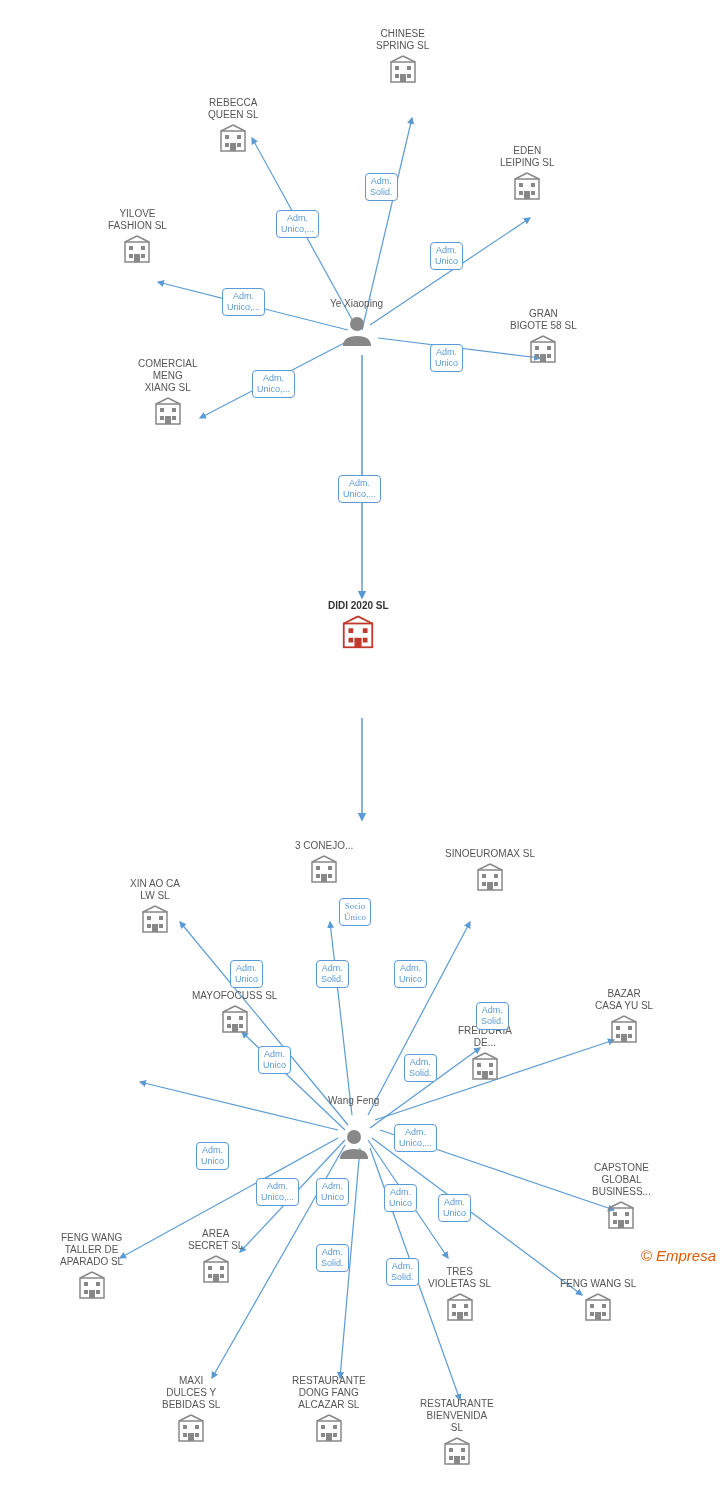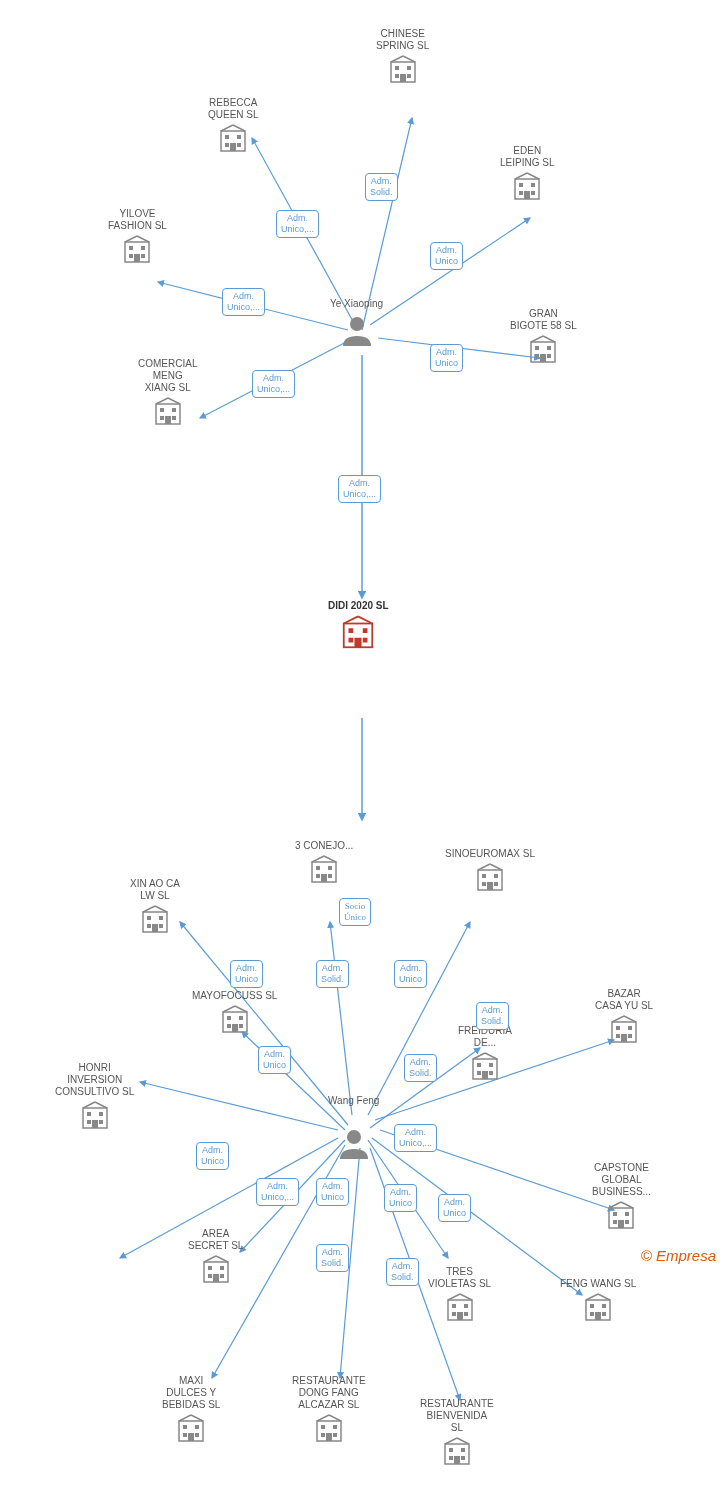--- a/index.html
+++ b/index.html
@@ -291,19 +291,6 @@
     </svg>
   </div>
 
-  <div class="node" style="left:55px;top:1062px;">
-    <div class="node-label">HONRI<br>INVERSION<br>CONSULTIVO SL</div>
-    <svg class="building-icon" viewBox="0 0 32 32">
-      <rect x="4" y="8" width="24" height="20" fill="none" stroke="#888" stroke-width="1.5"></rect>
-      <rect x="8" y="12" width="4" height="4" fill="#888"></rect>
-      <rect x="20" y="12" width="4" height="4" fill="#888"></rect>
-      <rect x="8" y="20" width="4" height="4" fill="#888"></rect>
-      <rect x="20" y="20" width="4" height="4" fill="#888"></rect>
-      <rect x="13" y="20" width="6" height="8" fill="#888"></rect>
-      <line x1="4" y1="8" x2="16" y2="2" stroke="#888" stroke-width="1.5"></line>
-      <line x1="28" y1="8" x2="16" y2="2" stroke="#888" stroke-width="1.5"></line>
-    </svg>
-  </div>
 
   <div class="node" style="left:458px;top:1025px;">
     <div class="node-label">FREIDURIA<br>DE...</div>

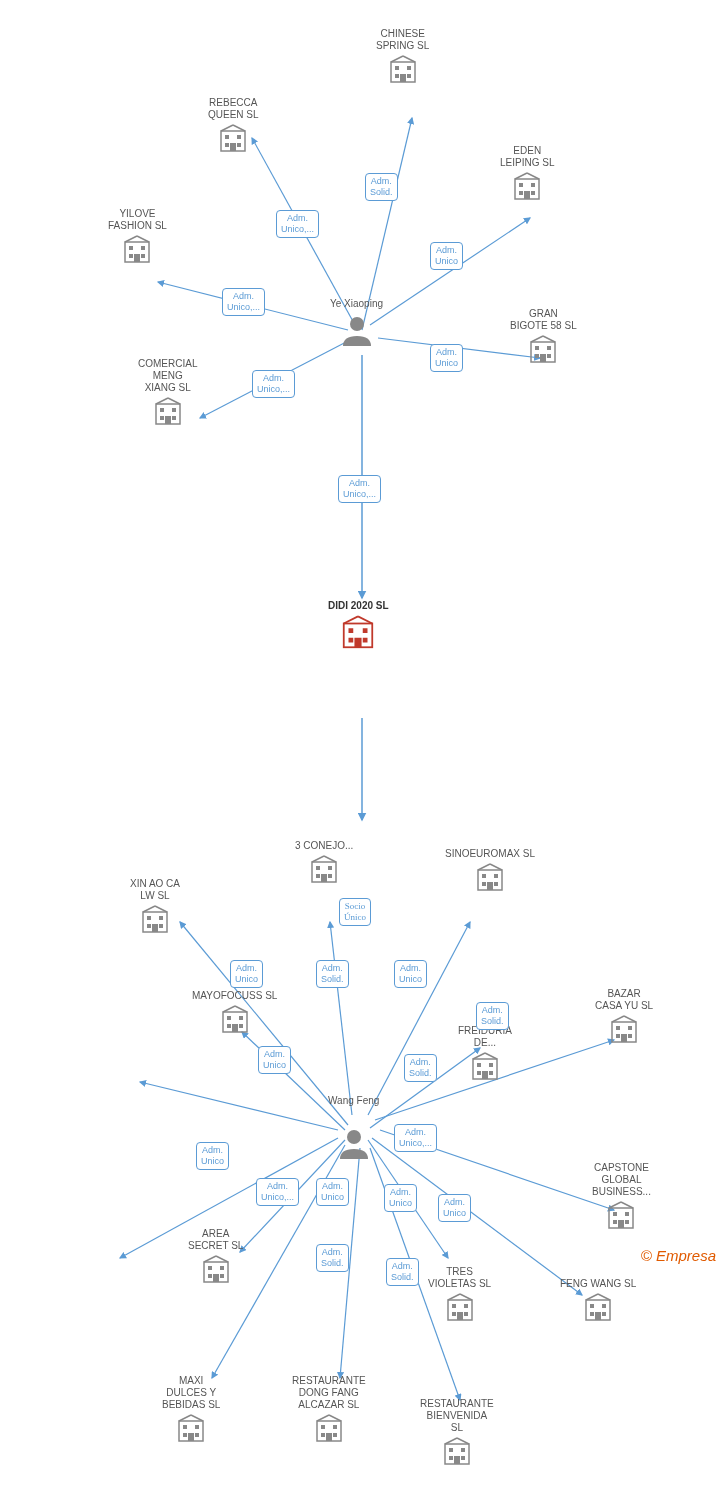--- a/index.html
+++ b/index.html
@@ -342,6 +342,19 @@
     </svg>
   </div>
 
+  <div class="node" style="left:60px;top:1232px;">
+    <div class="node-label">FENG WANG<br>TALLER DE<br>APARADO SL</div>
+    <svg class="building-icon" viewBox="0 0 32 32">
+      <rect x="4" y="8" width="24" height="20" fill="none" stroke="#888" stroke-width="1.5"></rect>
+      <rect x="8" y="12" width="4" height="4" fill="#888"></rect>
+      <rect x="20" y="12" width="4" height="4" fill="#888"></rect>
+      <rect x="8" y="20" width="4" height="4" fill="#888"></rect>
+      <rect x="20" y="20" width="4" height="4" fill="#888"></rect>
+      <rect x="13" y="20" width="6" height="8" fill="#888"></rect>
+      <line x1="4" y1="8" x2="16" y2="2" stroke="#888" stroke-width="1.5"></line>
+      <line x1="28" y1="8" x2="16" y2="2" stroke="#888" stroke-width="1.5"></line>
+    </svg>
+  </div>
 
   <div class="node" style="left:188px;top:1228px;">
     <div class="node-label">AREA<br>SECRET SL</div>

